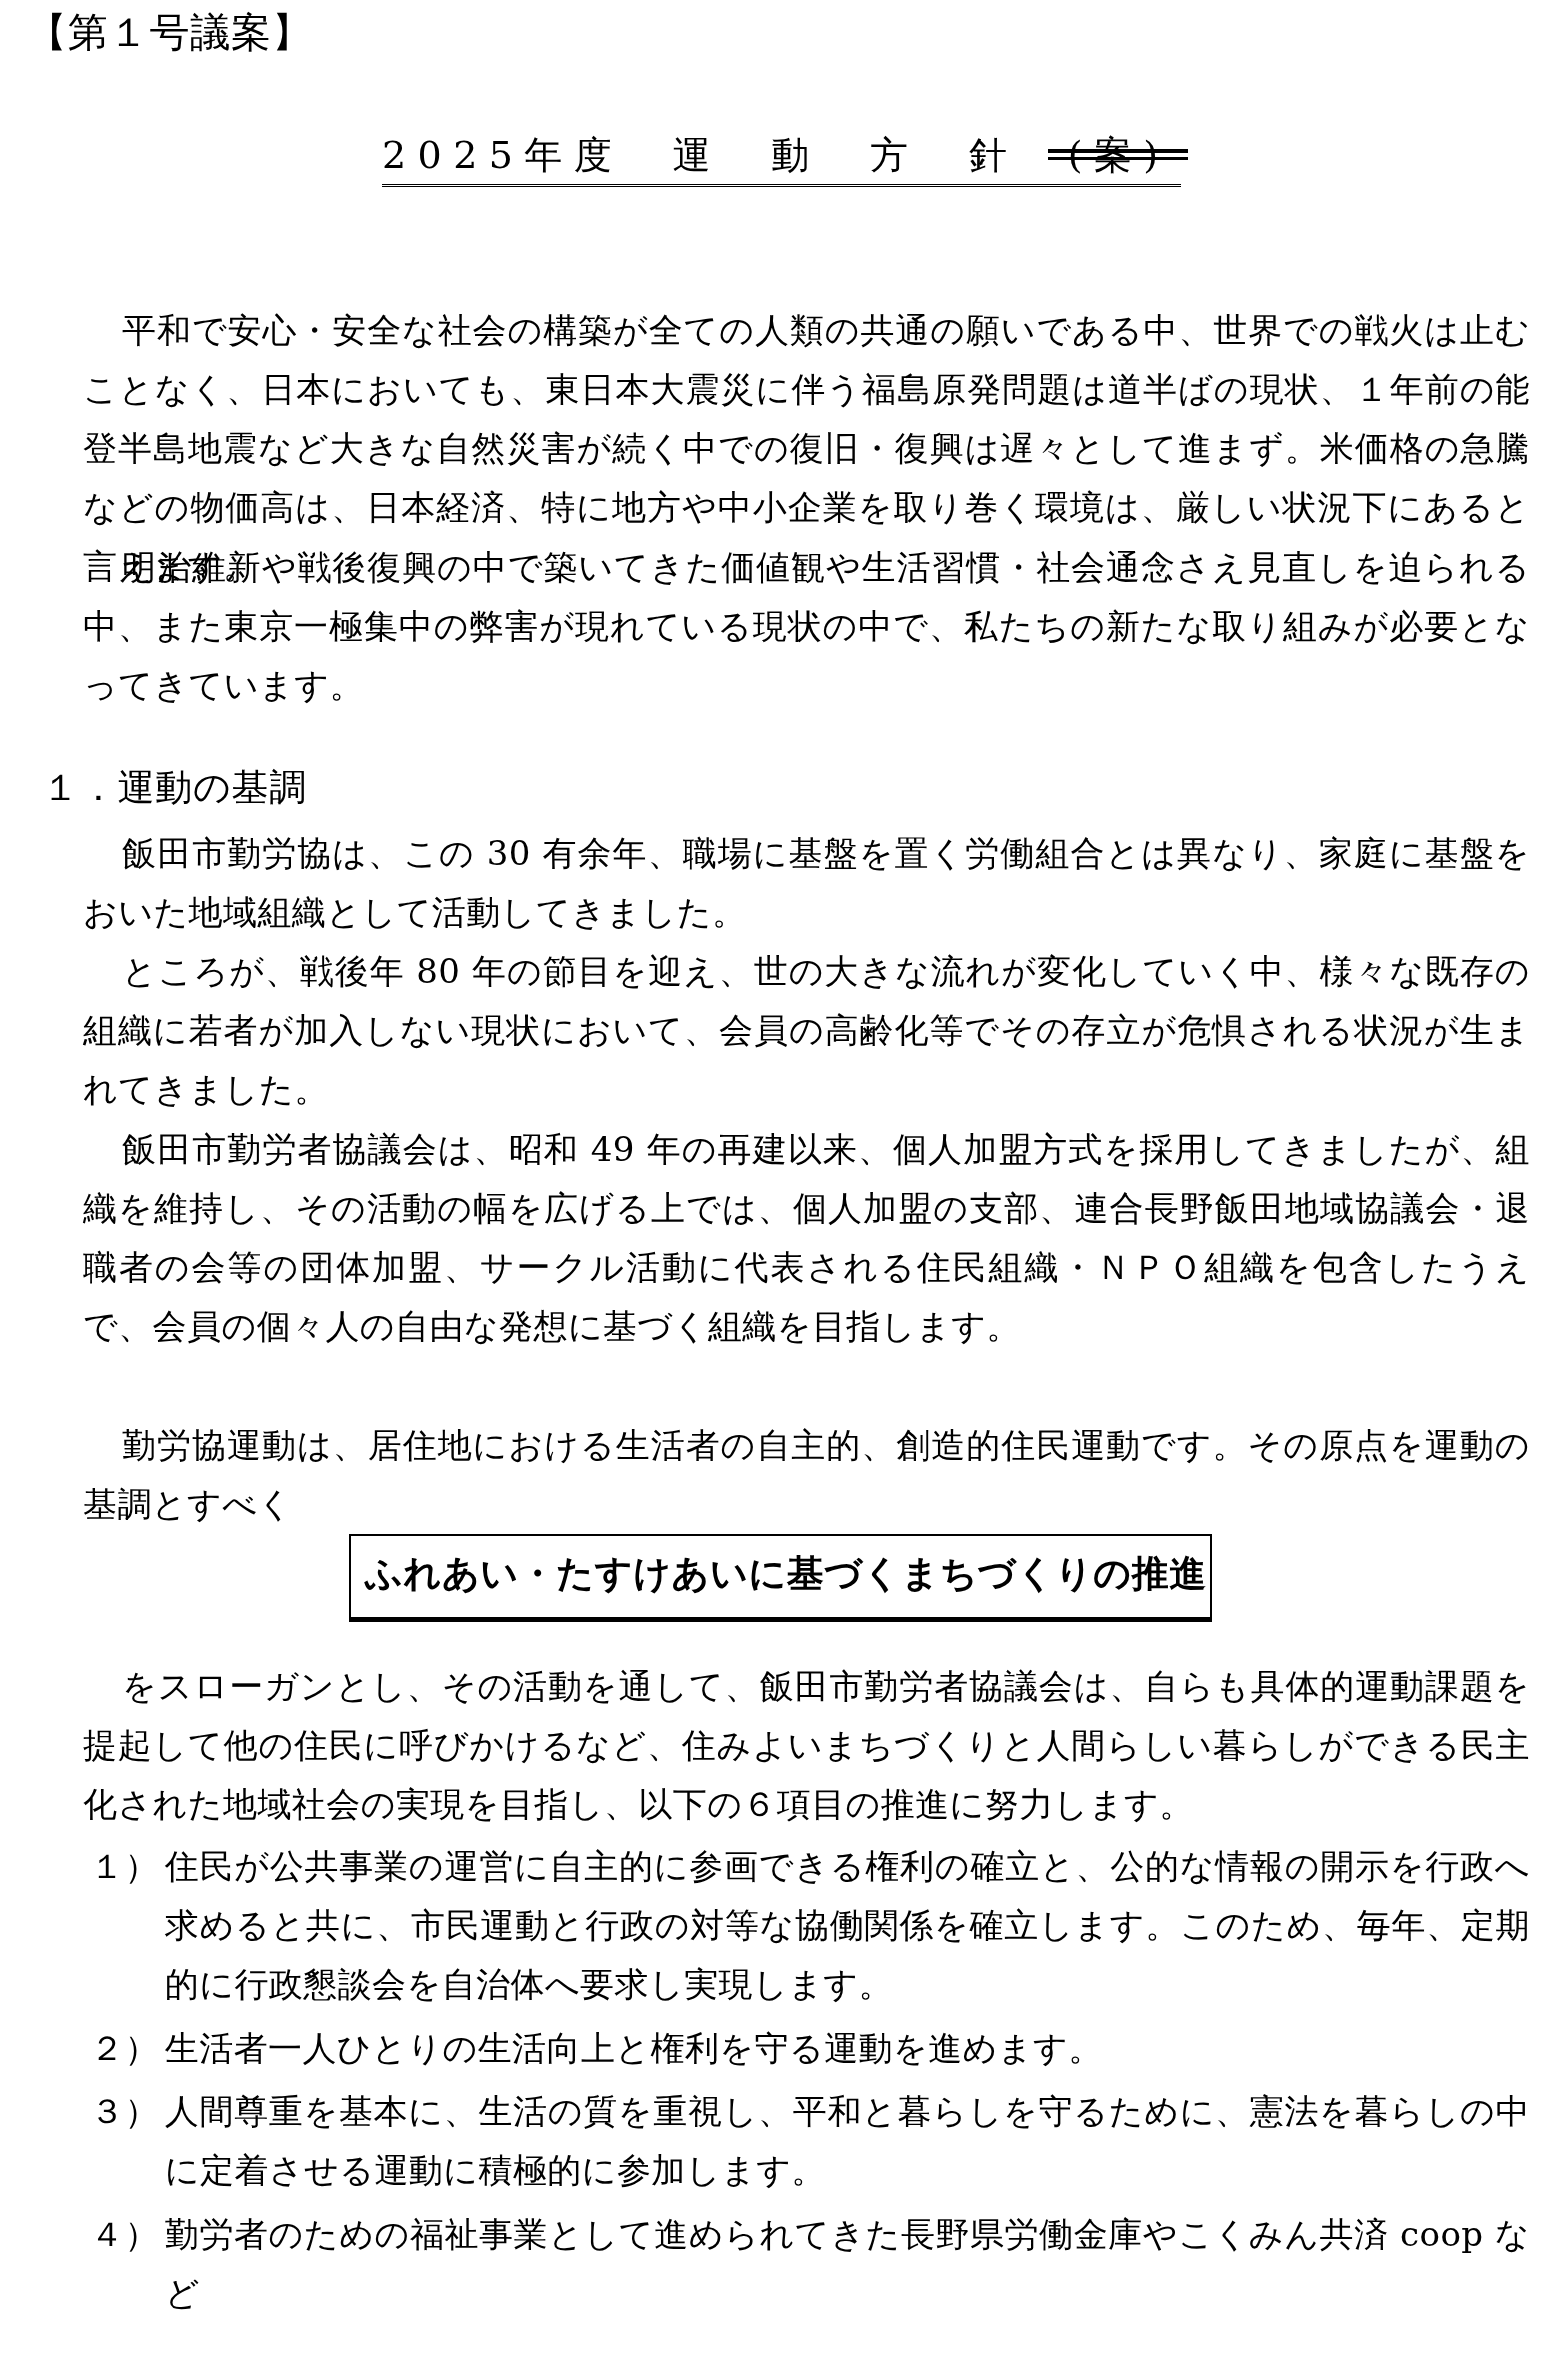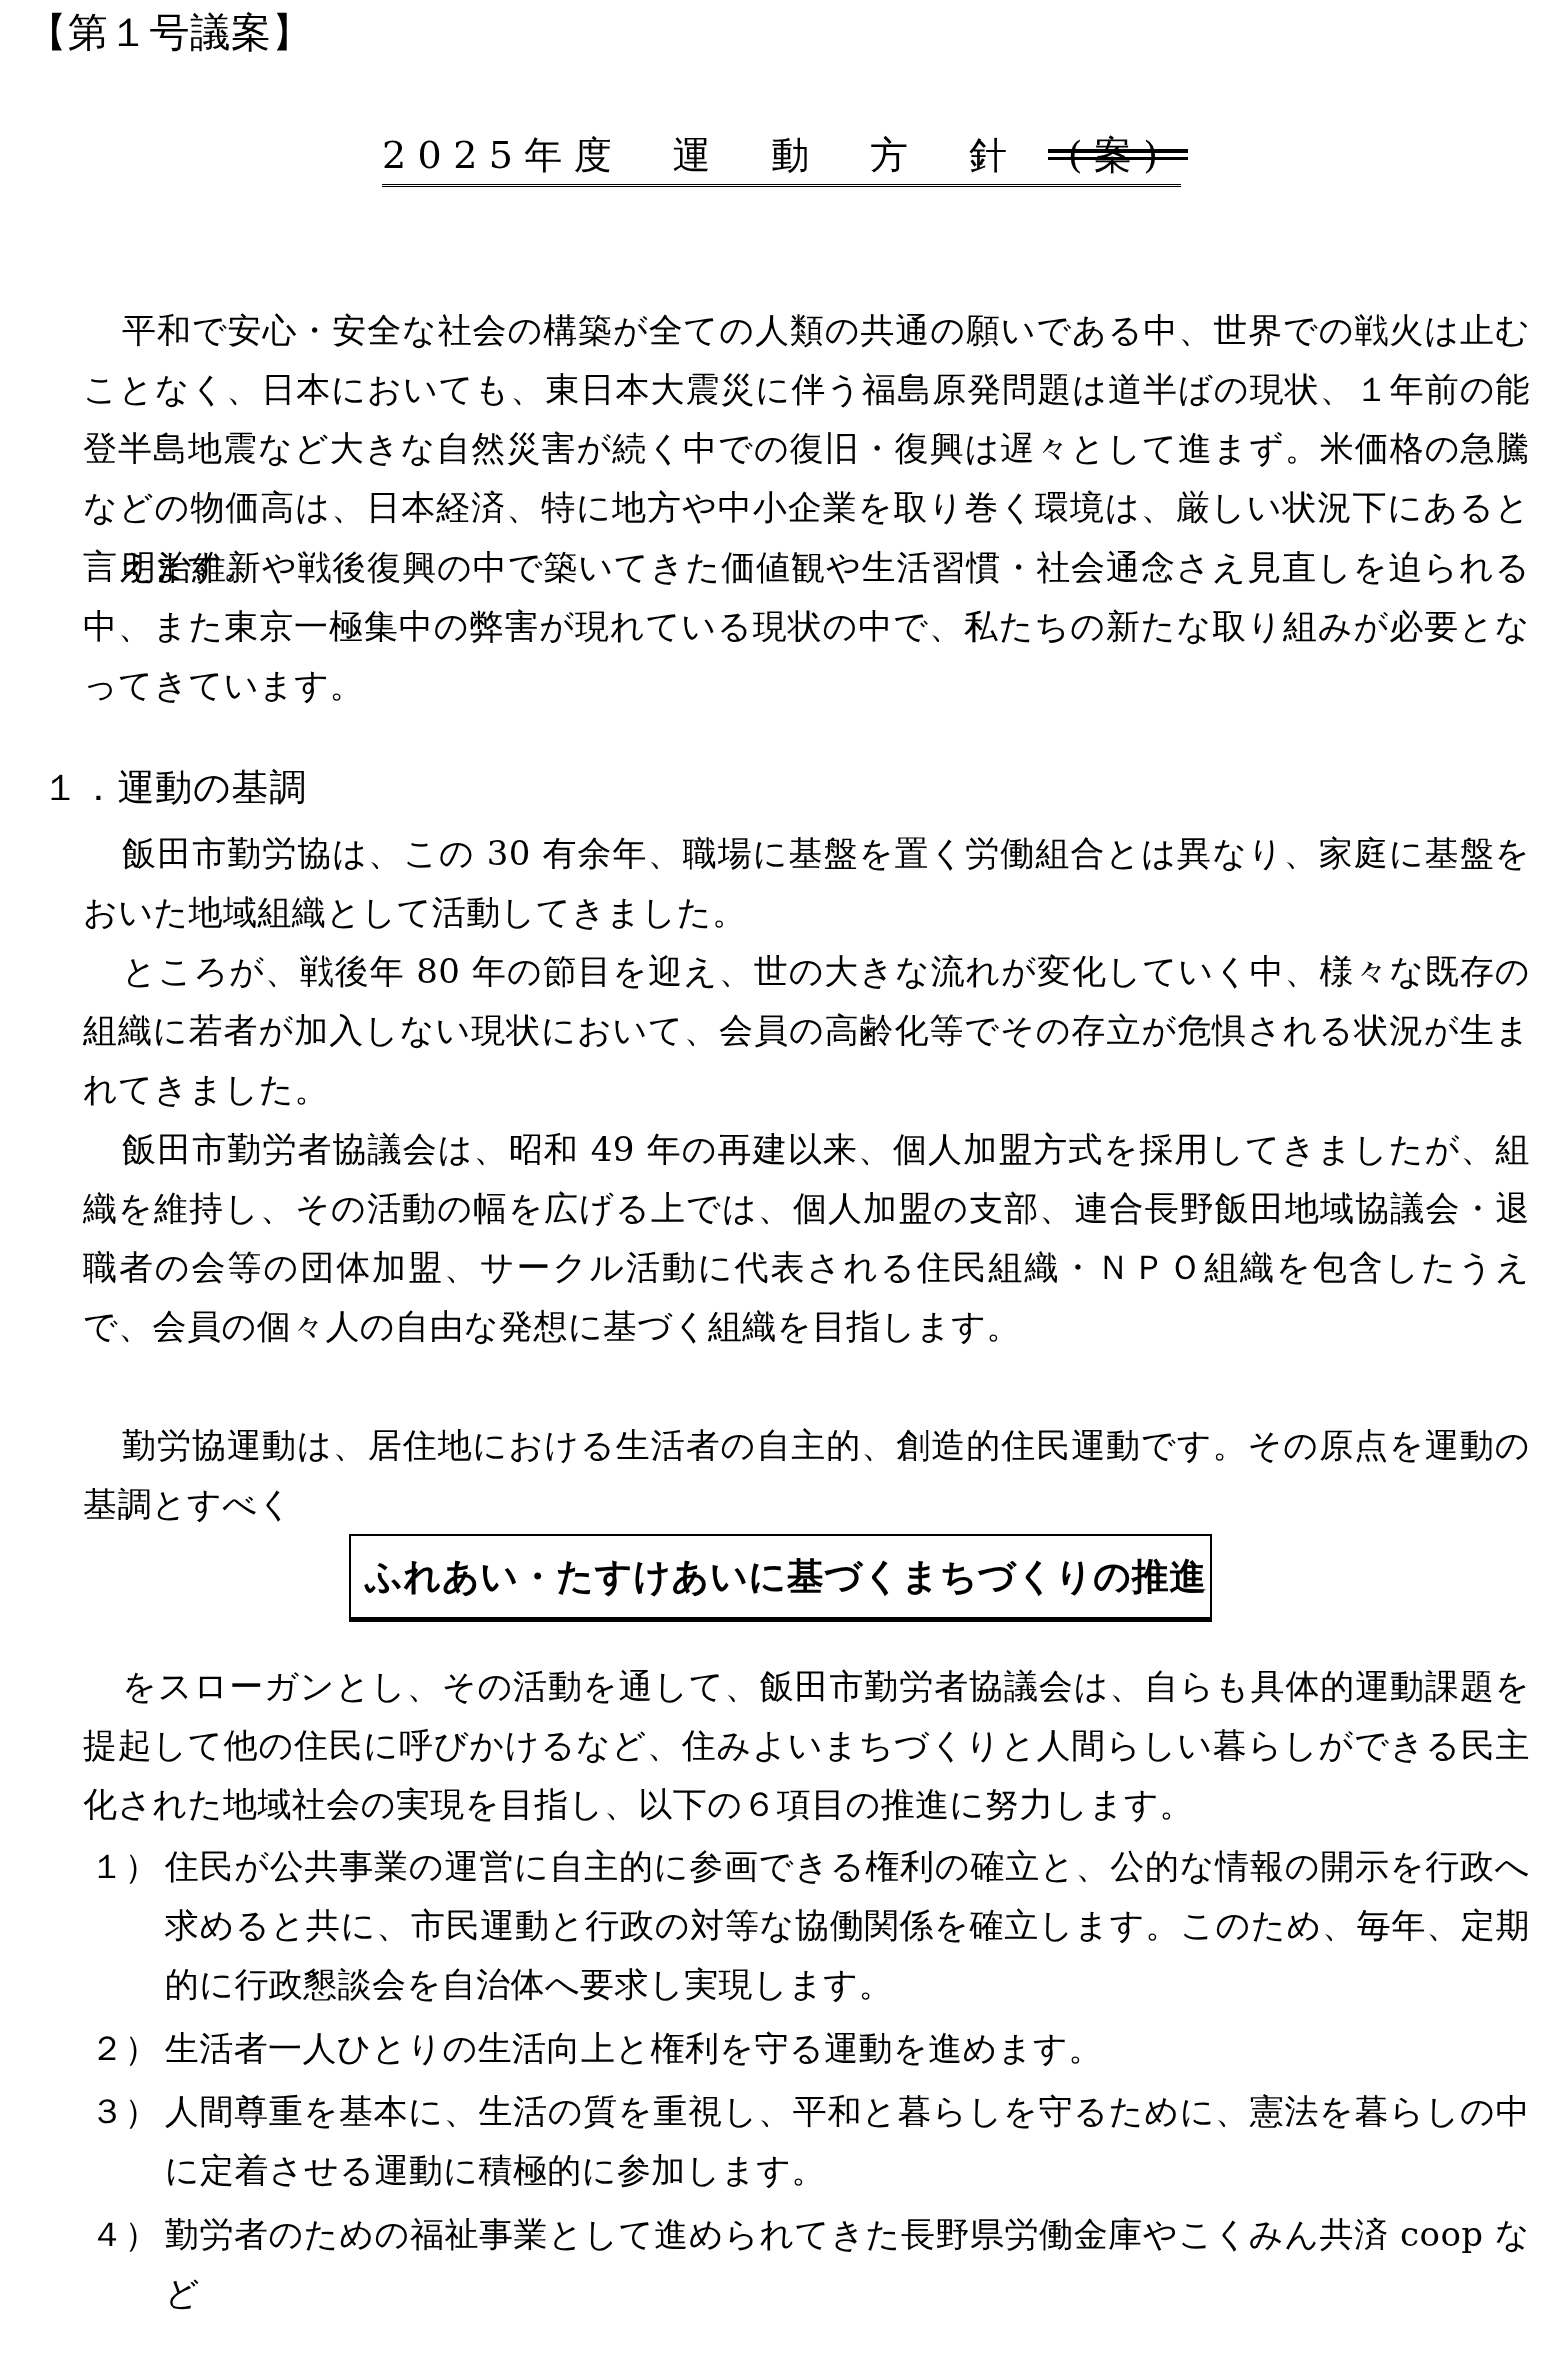--- a/index.html
+++ b/index.html
@@ -114,7 +114,7 @@
     background: #fff;
   }
   .slogan-text {
-    font-family: Liberation Serif, serif;
+    font-family: Liberation Mono, monospace;
     font-size: 37px;
     font-weight: bold;
     letter-spacing: 0.015em;

